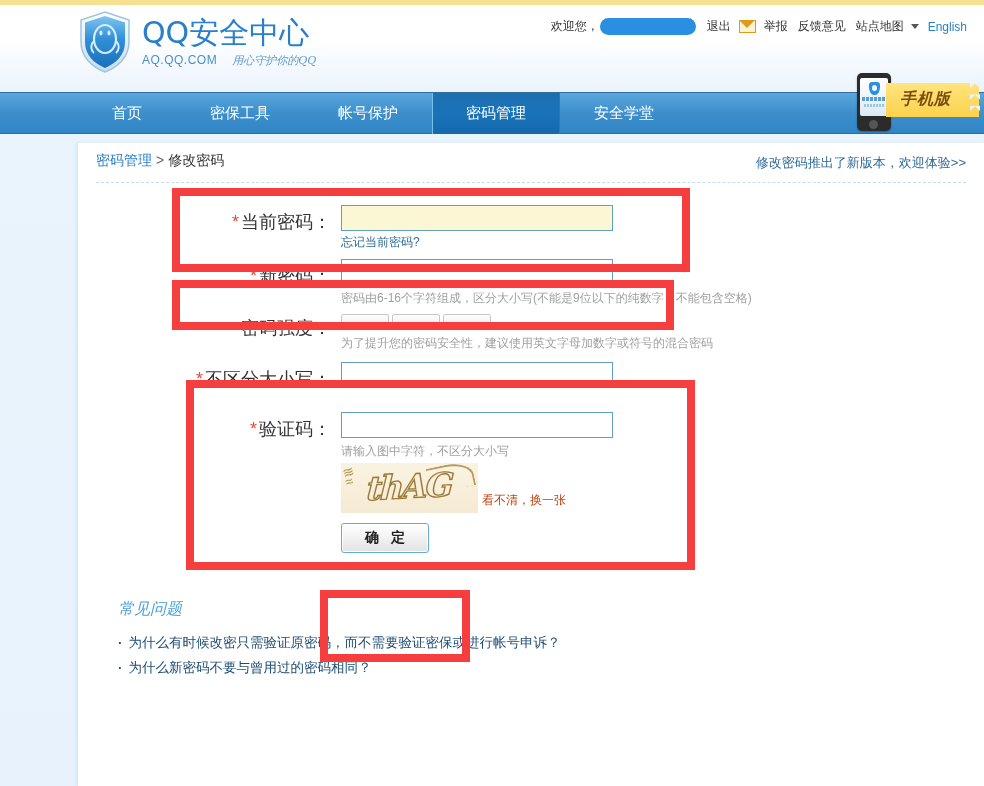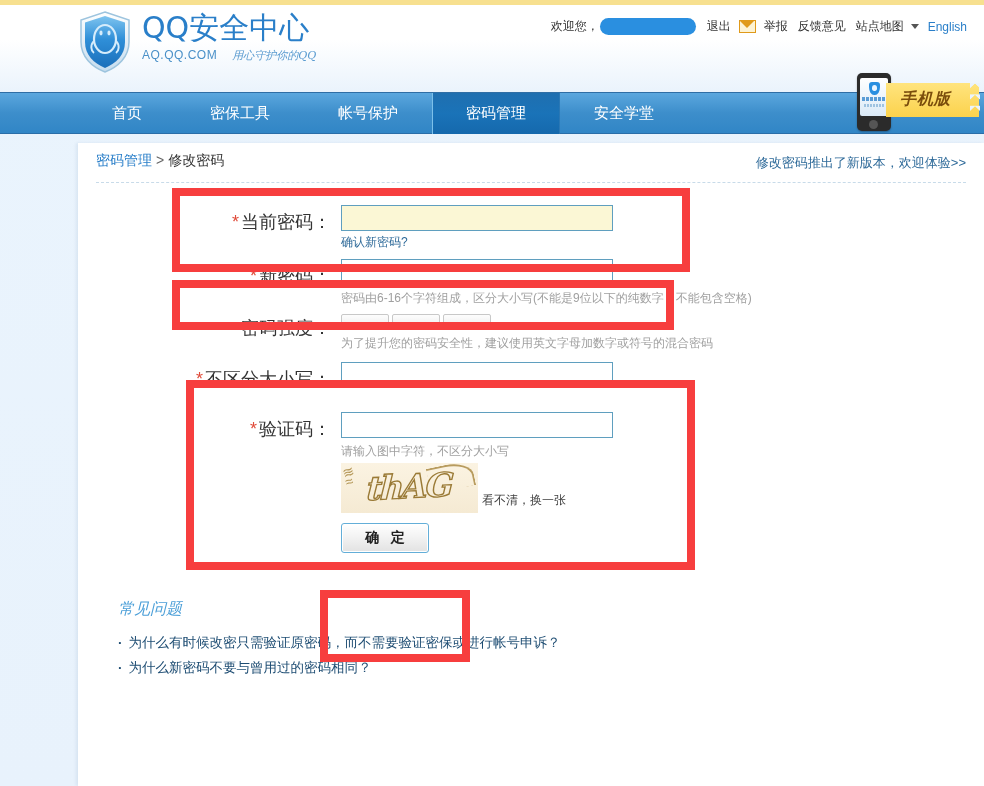--- a/index.html
+++ b/index.html
@@ -35,7 +35,7 @@
   }
   .logo-wrap {
     position: absolute; left: 78px; top: 6px;
-    display: flex; 
+    display: flex; align-items: center;
   }
   .shield {
     position: relative;

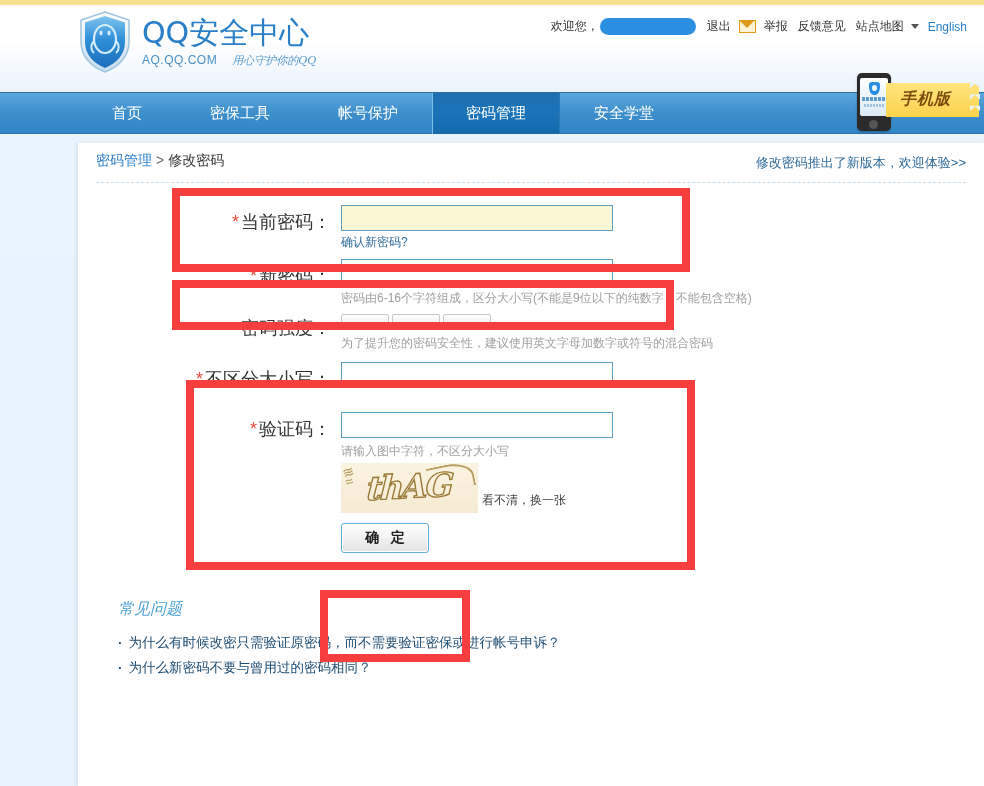--- a/index.html
+++ b/index.html
@@ -496,7 +496,7 @@
         <div class="fld">
           <input class="txt focused" type="password" autofocus="" value="" style="">
           <div>
-            <a href="#" class="linkhint">确认新密码?</a>
+            <a href="#" class="linkhint">忘记当前密码?</a>
           </div>
         </div>
       </div>

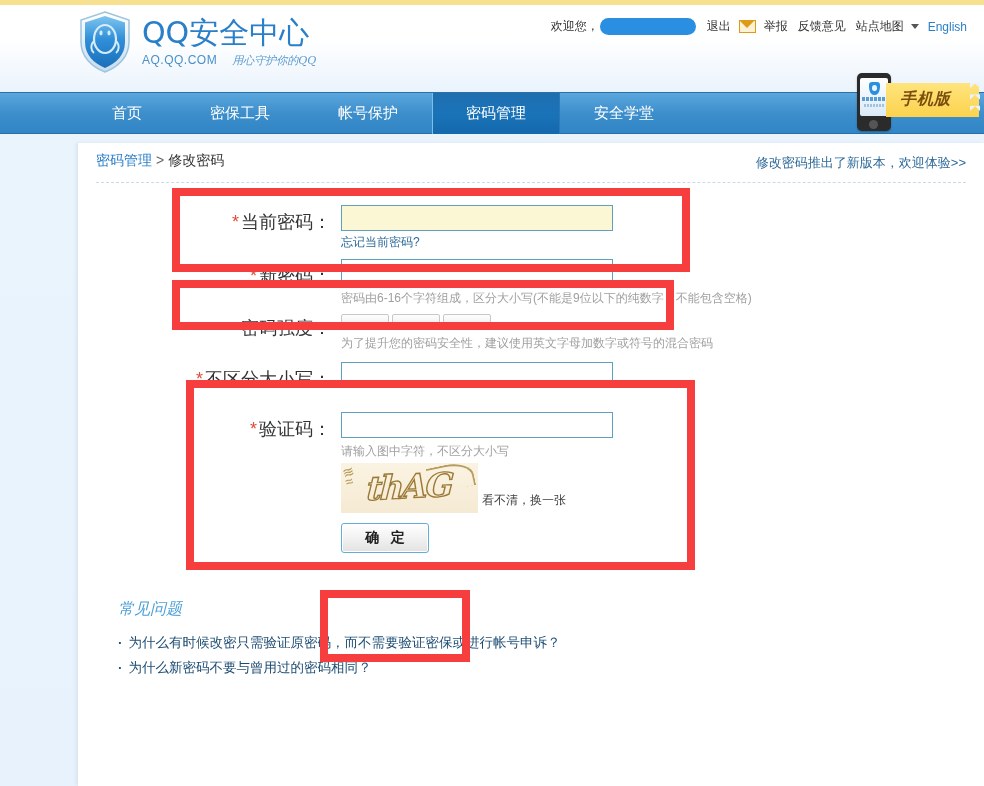--- a/index.html
+++ b/index.html
@@ -336,7 +336,7 @@
   }
   .refresh-link {
     font-size: 12px;
-    color: #404040;
+    color: #c2410c;
     text-decoration: none;
     margin-left: 4px;
     position: relative;

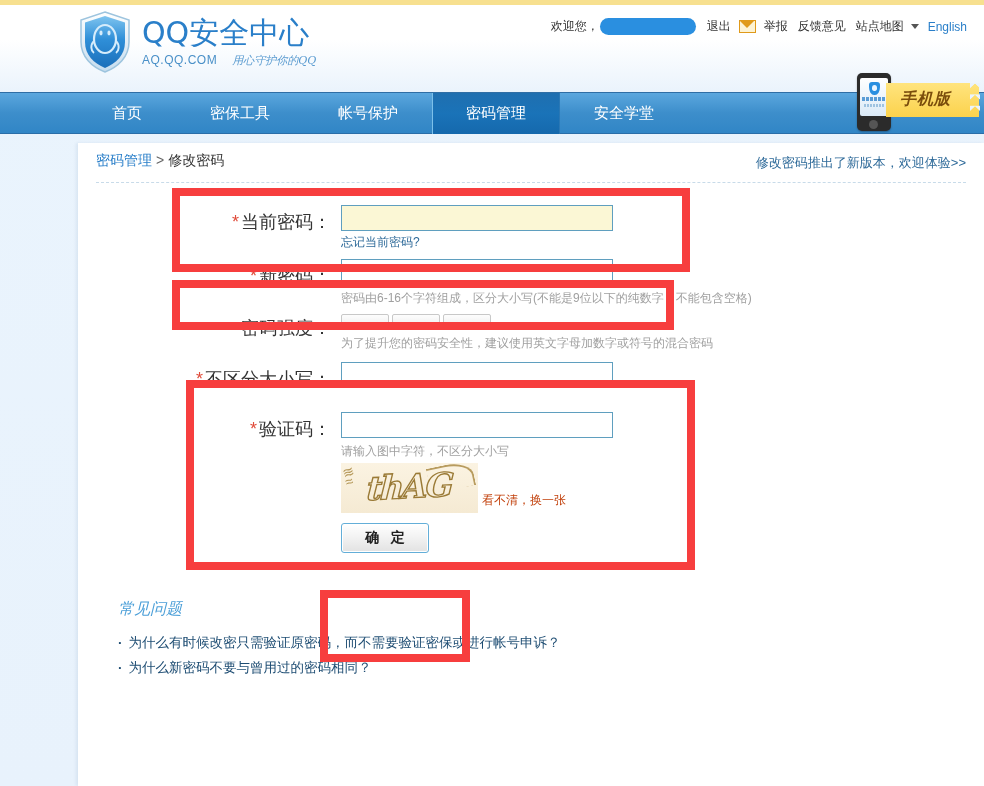--- a/index.html
+++ b/index.html
@@ -354,7 +354,7 @@
     letter-spacing: 4px;
     text-indent: 4px;
     cursor: pointer;
-    font-family: Liberation Serif, serif;
+    font-family: Liberation Sans, sans-serif;
     box-shadow: inset 0 0 0 1px #ffffff;
   }
 

